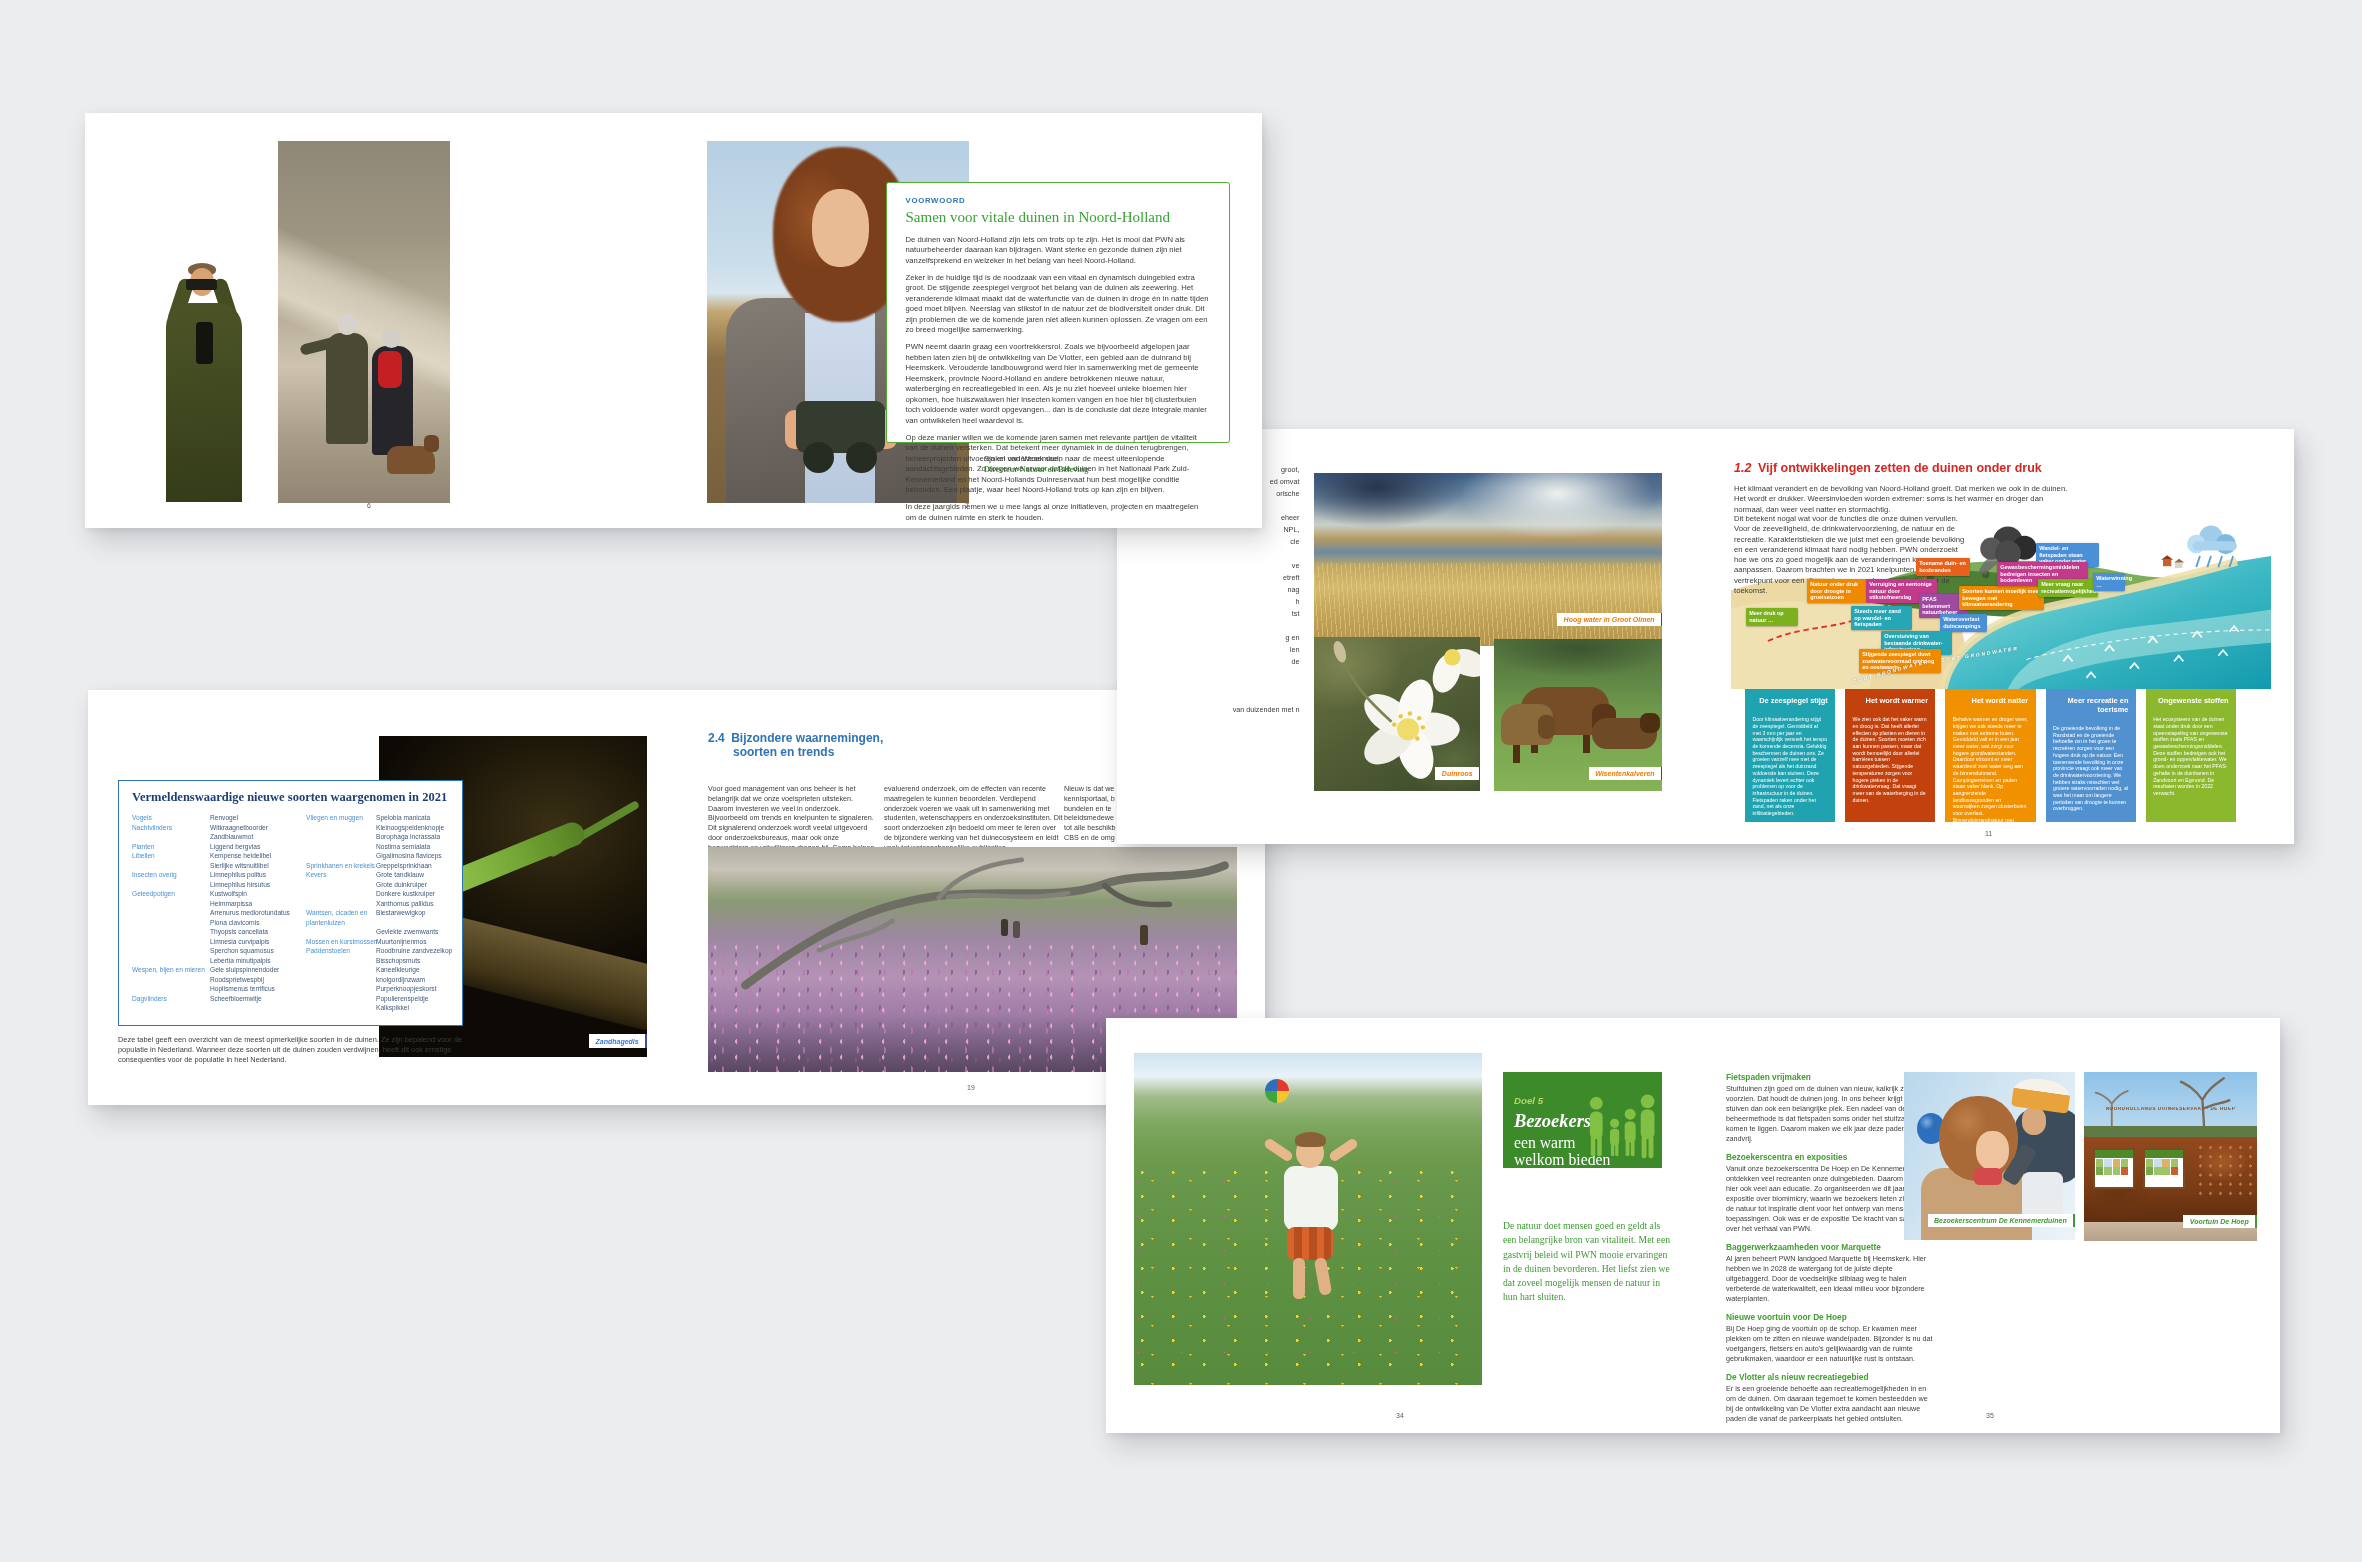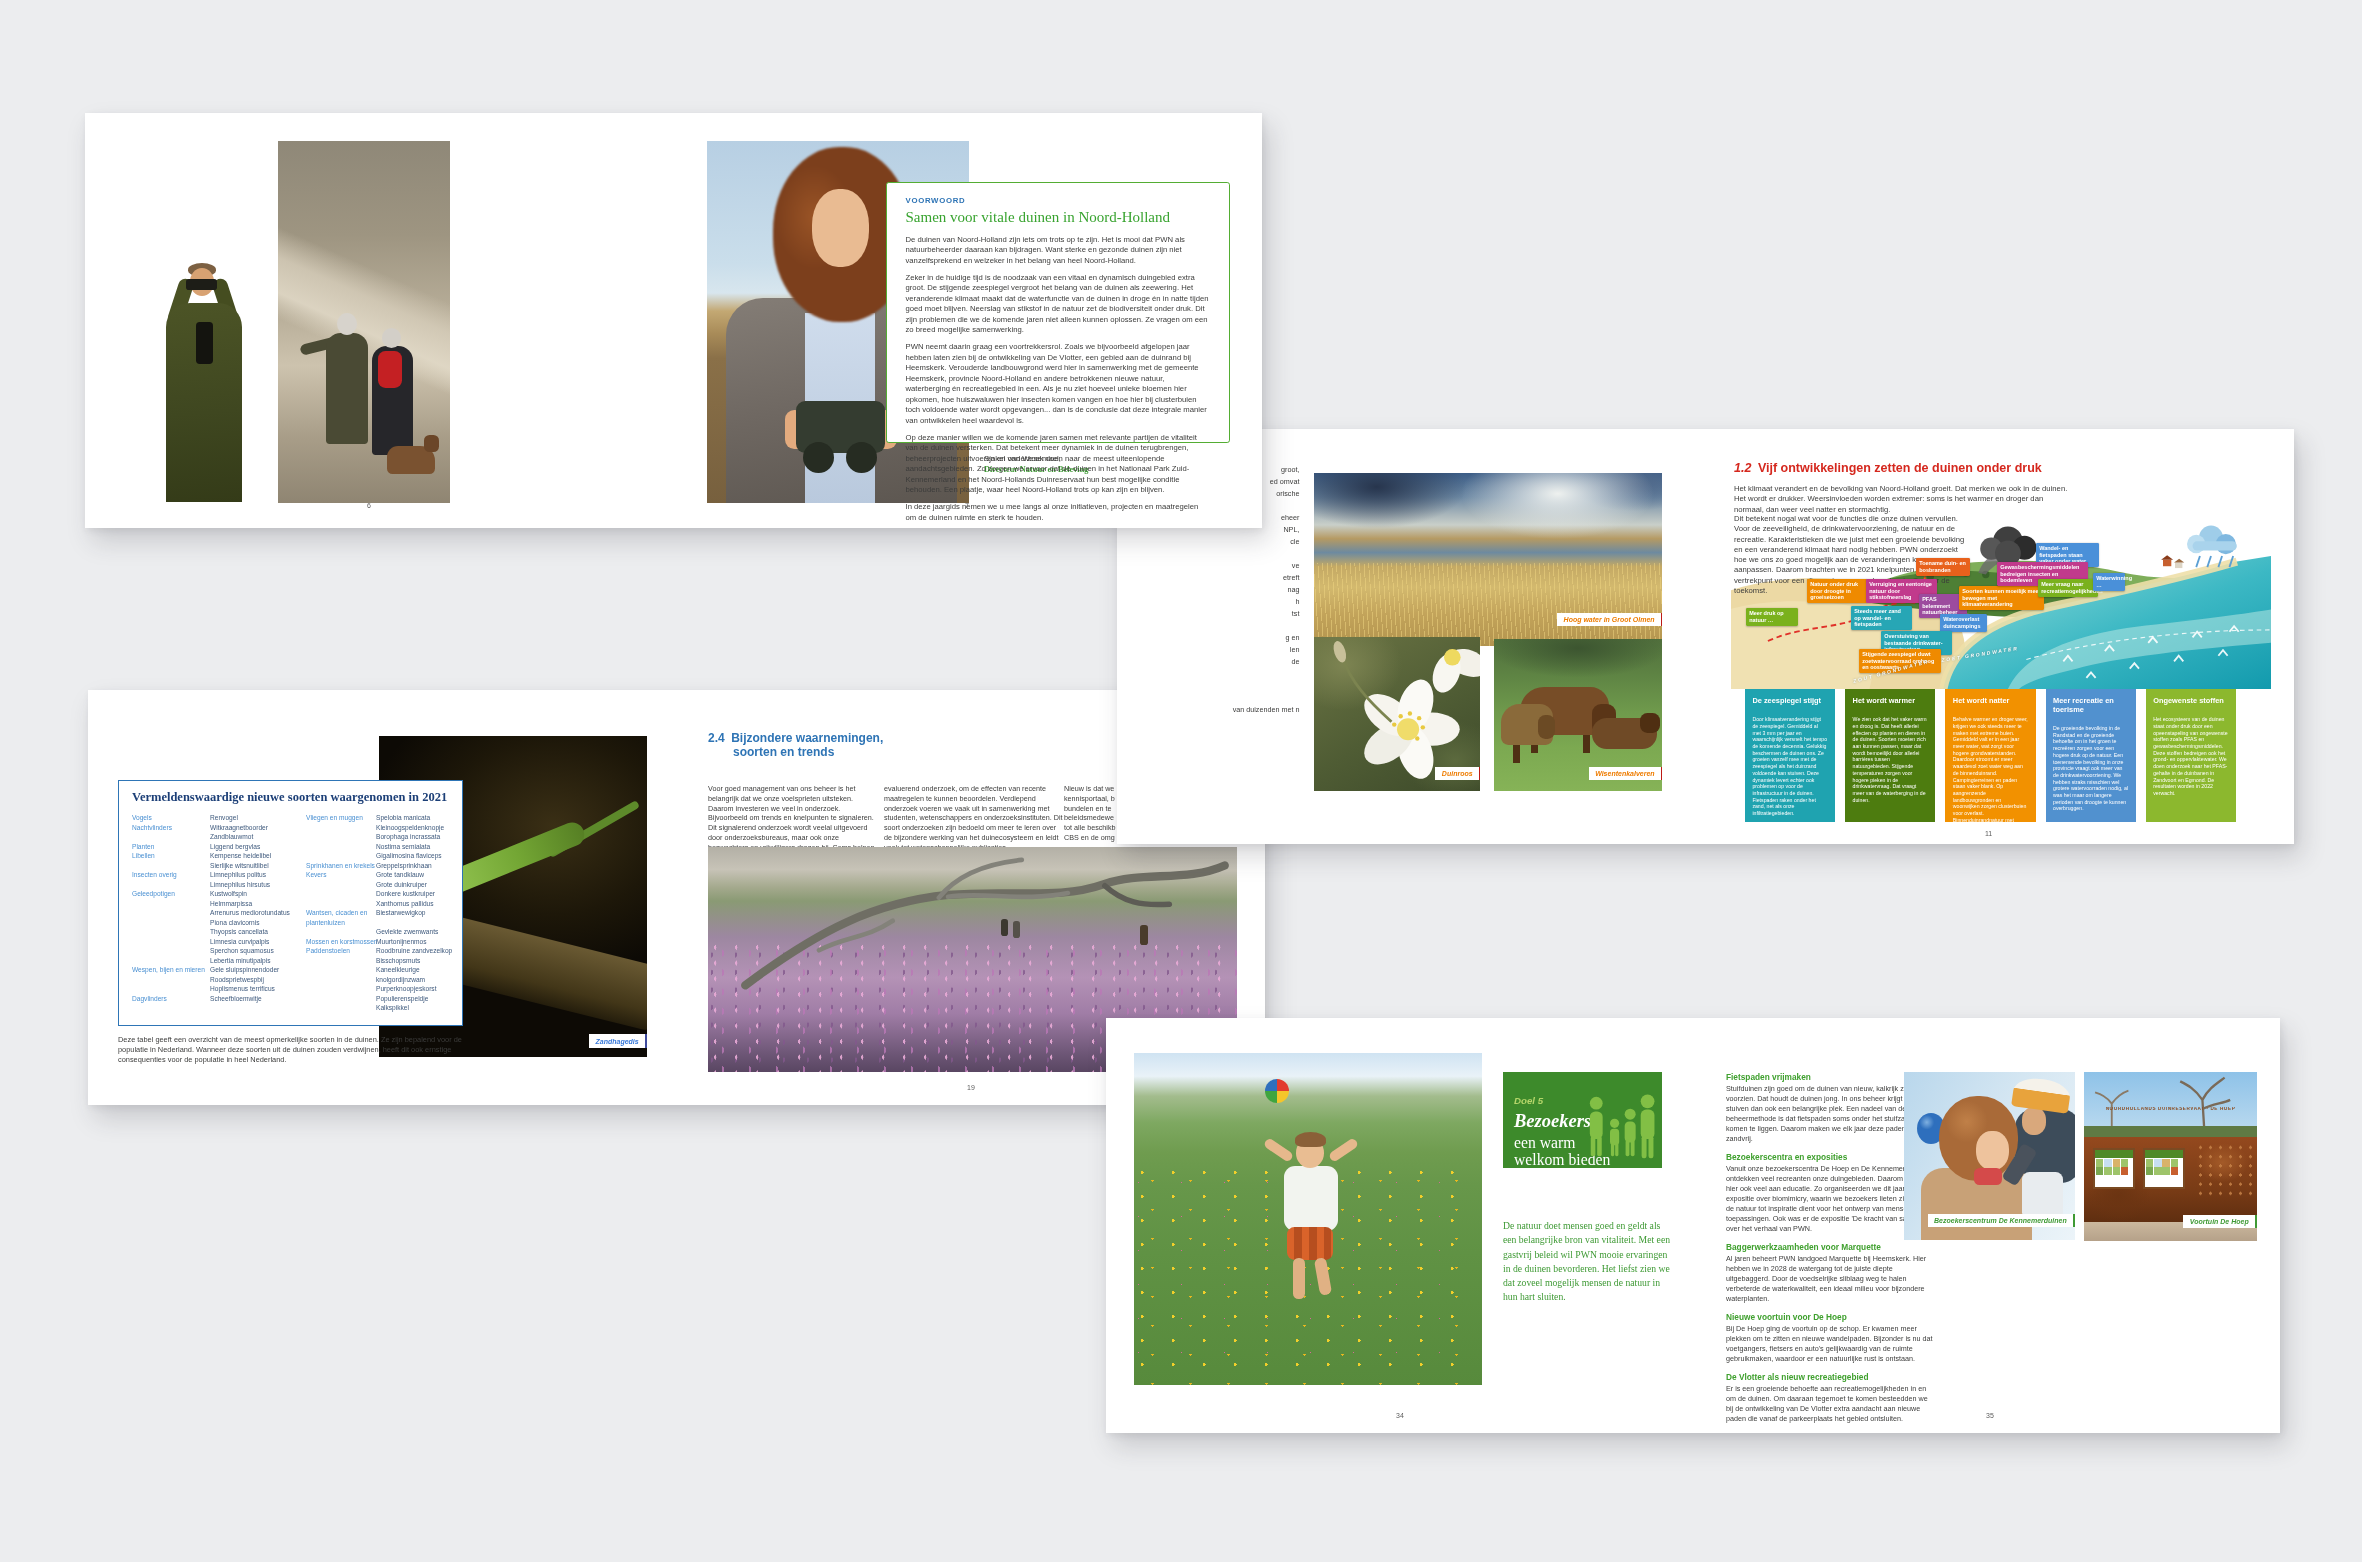--- a/index.html
+++ b/index.html
@@ -110,7 +110,7 @@
         color:#fcfefe;text-shadow:0 0 1.8px rgba(80,105,105,.65);z-index:4;white-space:nowrap;}
   .pboxrow{position:absolute;left:628px;top:260px;width:491px;height:133px;display:flex;gap:10px;}
   .pbox{flex:1;padding:8.3px 7.4px;box-sizing:border-box;overflow:hidden;}
-  .pbox-t{font:700 7.4px/1.2 "Liberation Sans",sans-serif;color:#fff;margin-bottom:10px;}
+  .pbox-t{font:700 7.4px/1.2 "Liberation Sans",sans-serif;color:#fff;margin-bottom:10px;text-align:right;}
   .pbox-b{font:400 5.2px/6.7px "Liberation Sans",sans-serif;color:#fff;}
 
   

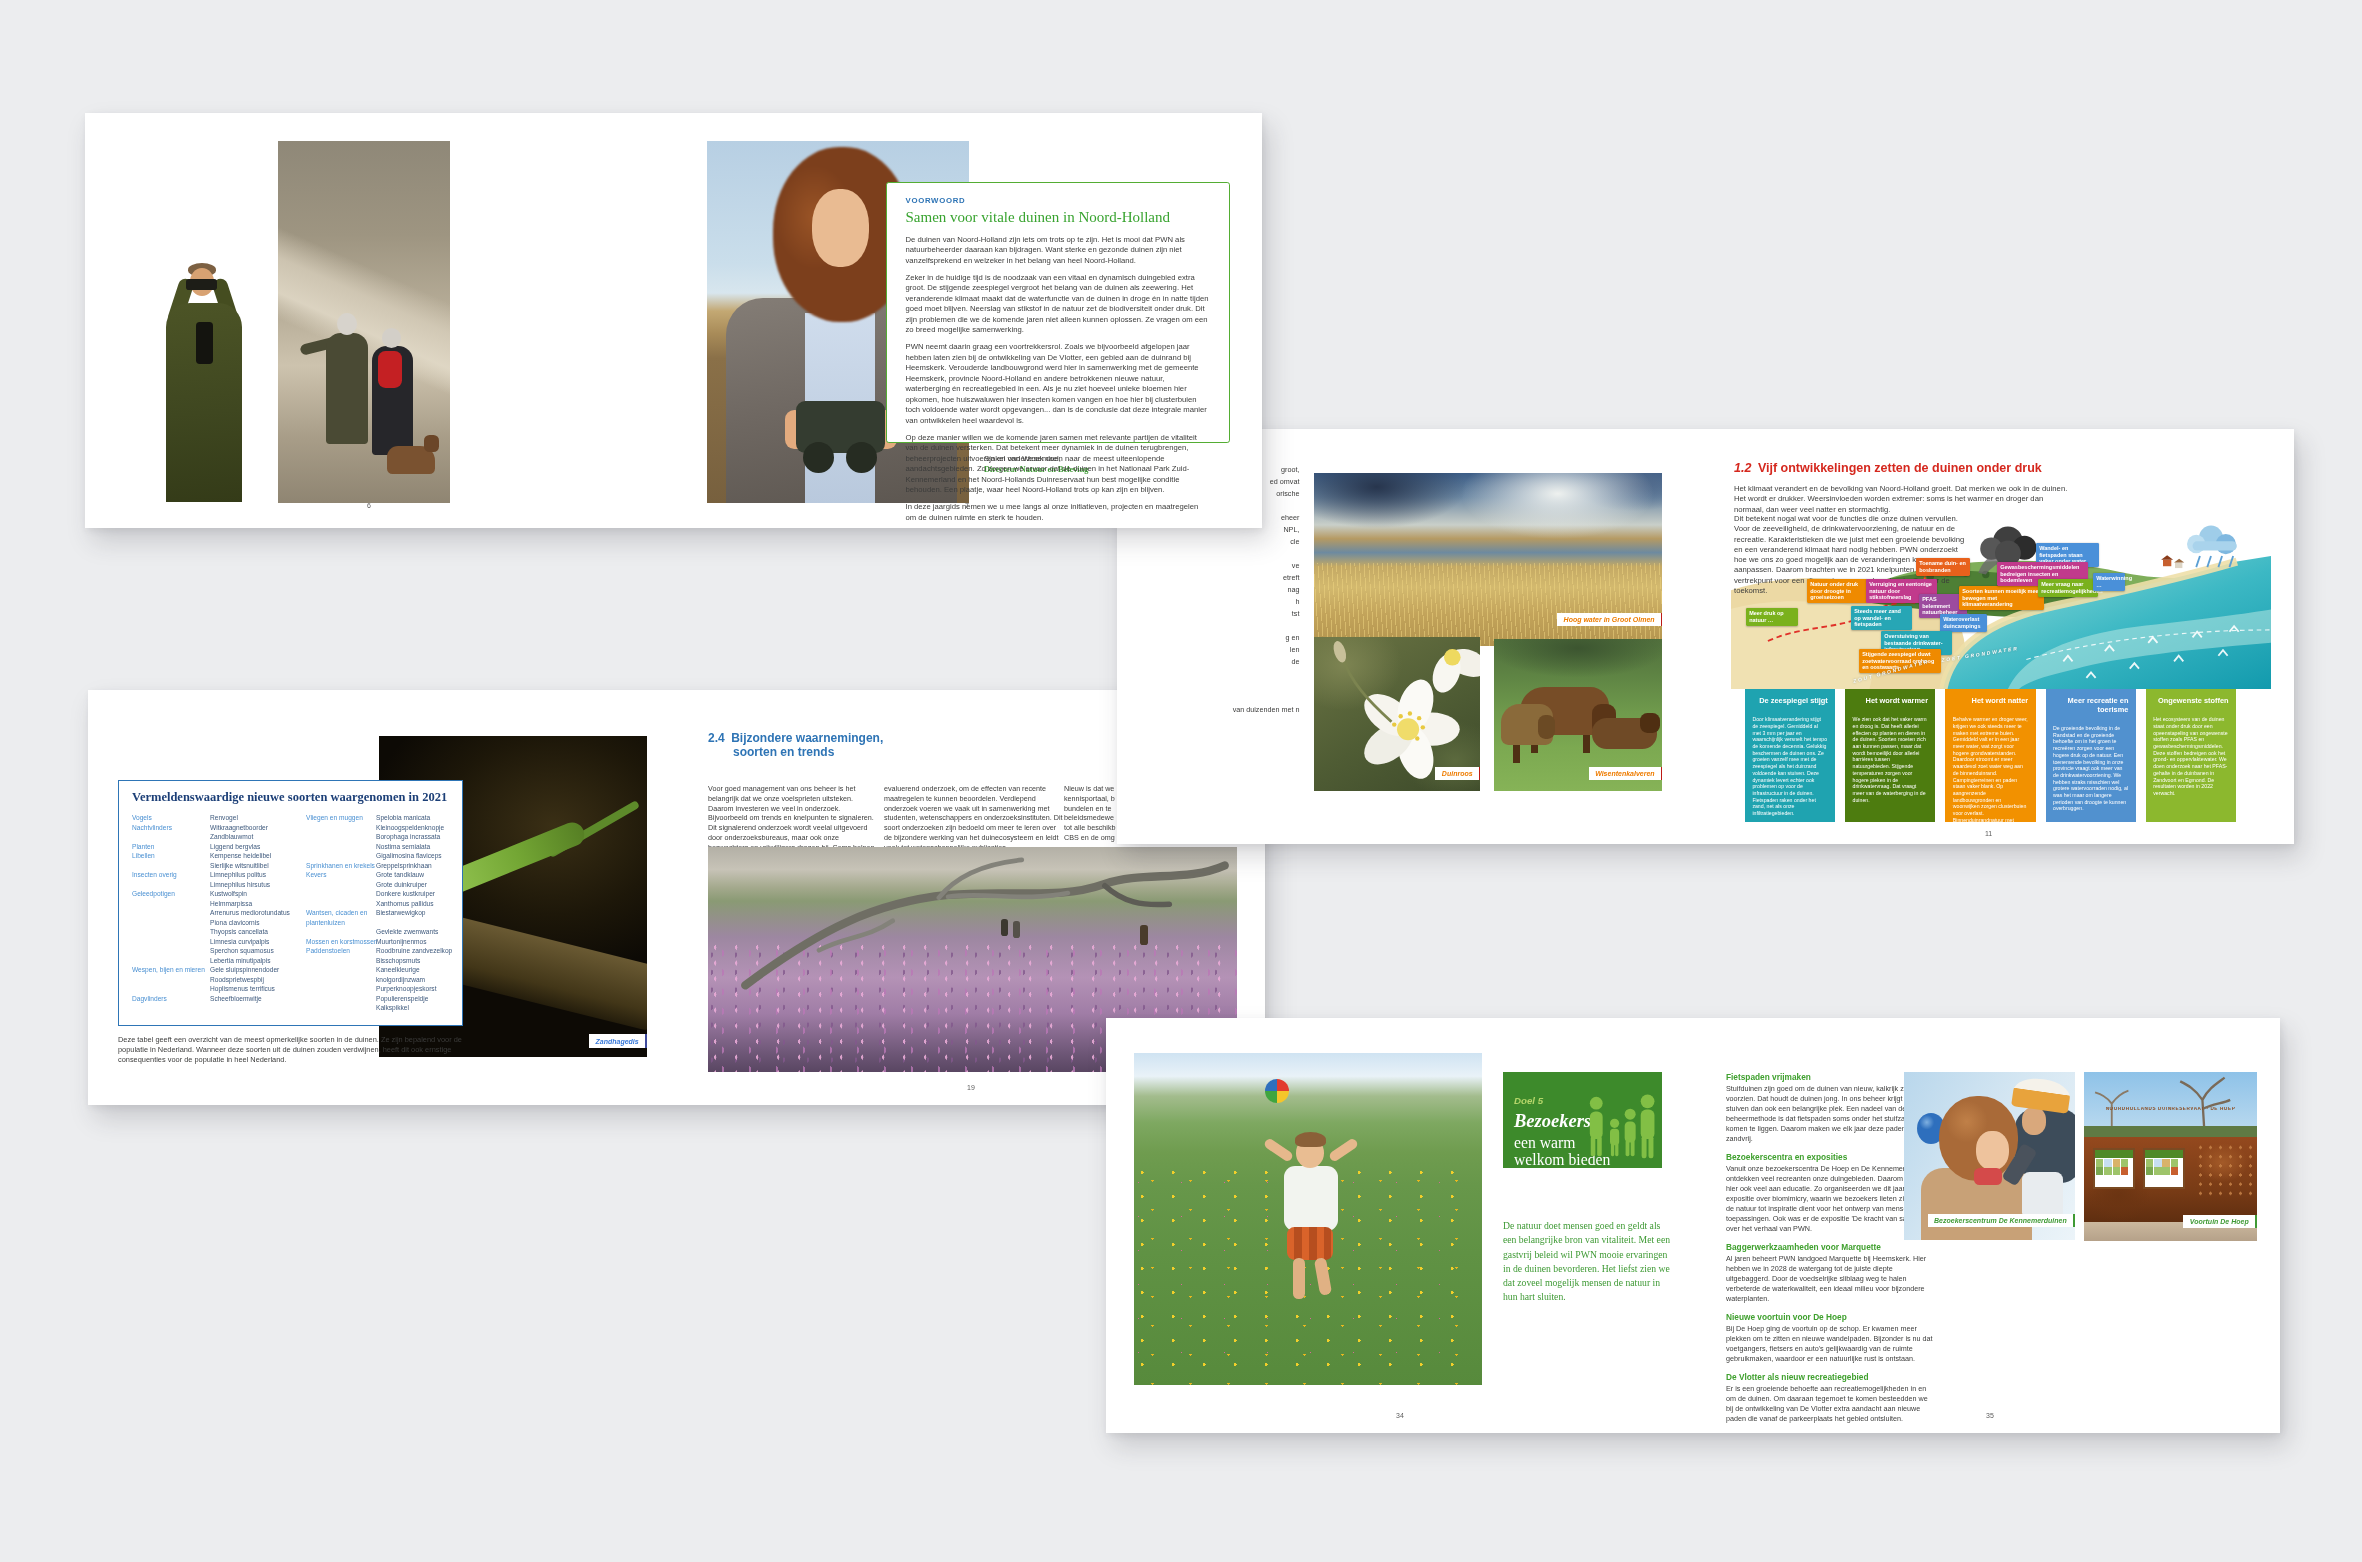--- a/index.html
+++ b/index.html
@@ -561,7 +561,7 @@
           <div class="pbox-t">De zeespiegel stijgt</div>
           <div class="pbox-b">Door klimaatverandering stijgt de zeespiegel. Gemiddeld al met 3 mm per jaar en waarschijnlijk versnelt het tempo de komende decennia. Gelukkig beschermen de duinen ons. Ze groeien vanzelf mee met de zeespiegel als het duinzand voldoende kan stuiven. Deze dynamiek levert echter ook problemen op voor de infrastructuur in de duinen. Fietspaden raken onder het zand, net als onze infiltratiegebieden.</div>
         </div>
-        <div class="pbox" style="background: #4d7c0f;">
+        <div class="pbox" style="background: #c2410c;">
           <div class="pbox-t">Het wordt warmer</div>
           <div class="pbox-b">We zien ook dat het vaker warm en droog is. Dat heeft allerlei effecten op planten en dieren in de duinen. Soorten moeten zich aan kunnen passen, maar dat wordt bemoeilijkt door allerlei barrières tussen natuurgebieden. Stijgende temperaturen zorgen voor hogere pieken in de drinkwatervraag. Dat vraagt meer van de waterberging in de duinen.</div>
         </div>

